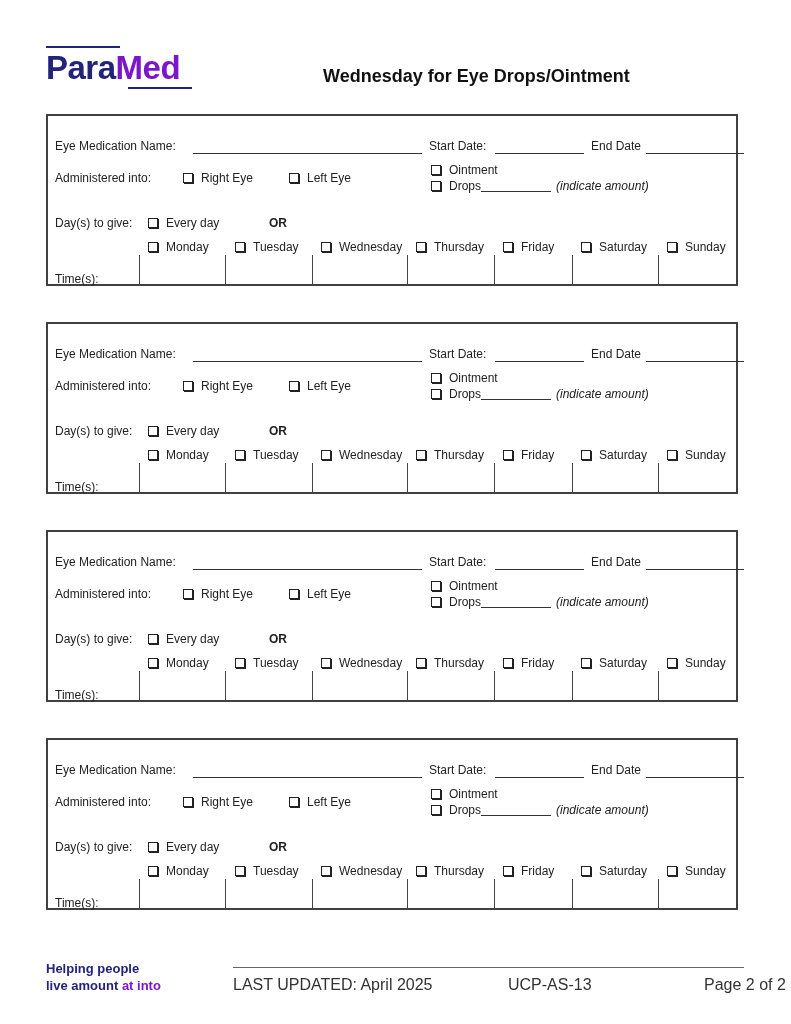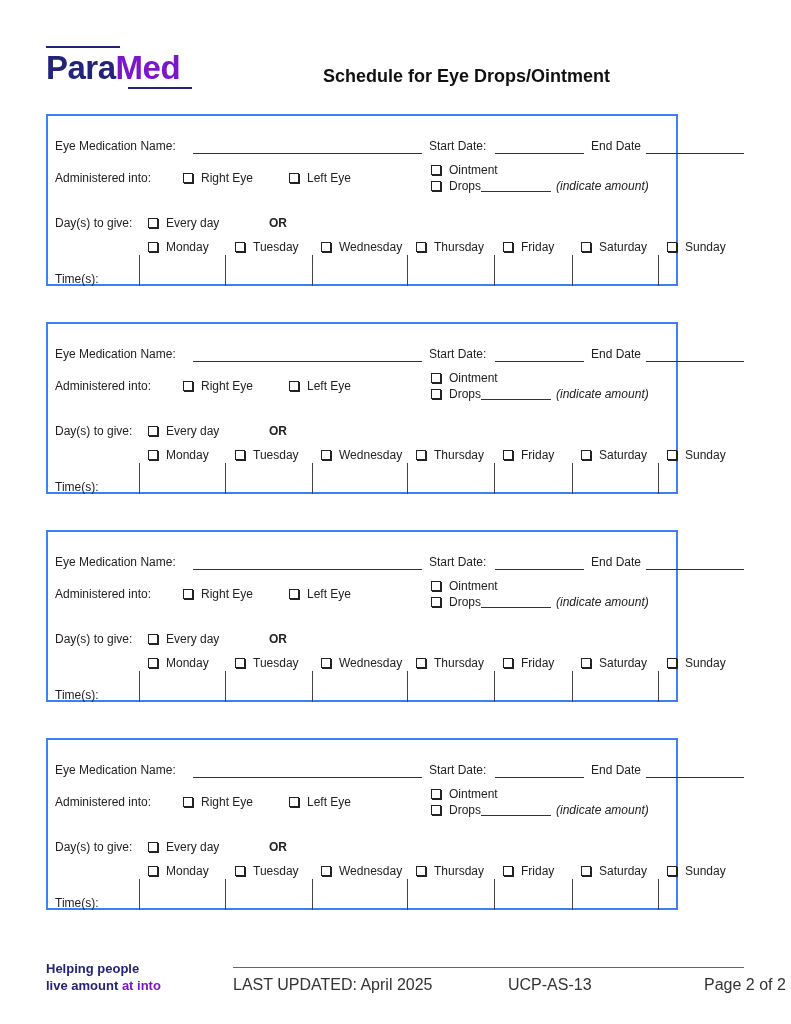--- a/index.html
+++ b/index.html
@@ -33,7 +33,7 @@
   <div class="word"><span class="para">Para</span><span class="med">Med</span></div>
   <div class="bar-bottom"></div>
 </div>
-<div class="title">Schedule for Eye Drops/Ointment</div>
+<div class="title">Wednesday for Eye Drops/Ointment</div>
 
 <div id="cards">
     <div class="card" style="top: 114px;">

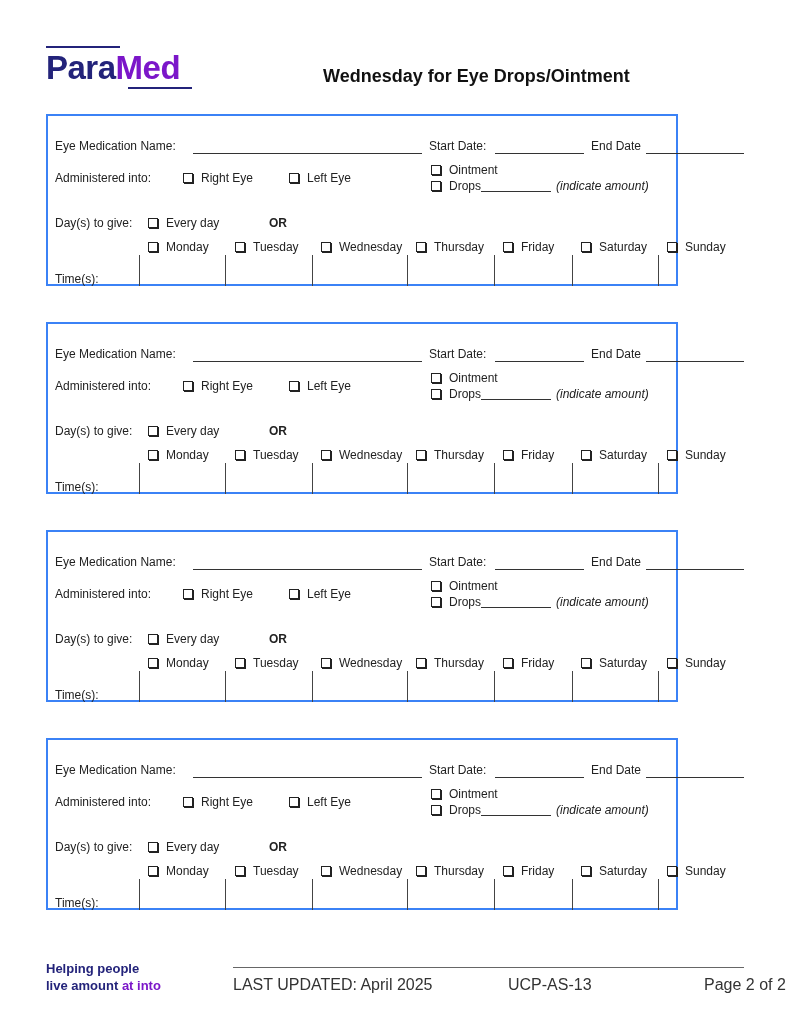--- a/index.html
+++ b/index.html
@@ -12,7 +12,7 @@
   .logo .med { color: #7b16c9; margin-top: 32px; }
   .title { position: absolute; left: 323px; top: 66px; font-size: 18px; font-weight: bold; color: #111; }
 
-  .card { position: absolute; left: 46px; width: 632px; height: 172px; border: 2px solid #3b82f6; box-sizing: border-box; }
+  .card { position: absolute; left: 46px; width: 692px; height: 172px; border: 2px solid #404040; box-sizing: border-box; }
   .card .lbl { position: absolute; font-size: 12px; color: #222; white-space: nowrap; }
   .card .line { position: absolute; height: 0; border-top: 1px solid #333; }
   .cb { display: inline-block; width: 8px; height: 8px; border: 1.3px solid #222; box-shadow: 1px 1px 0 #222; margin-right: 8px; vertical-align: -1px; background: #fff; }

